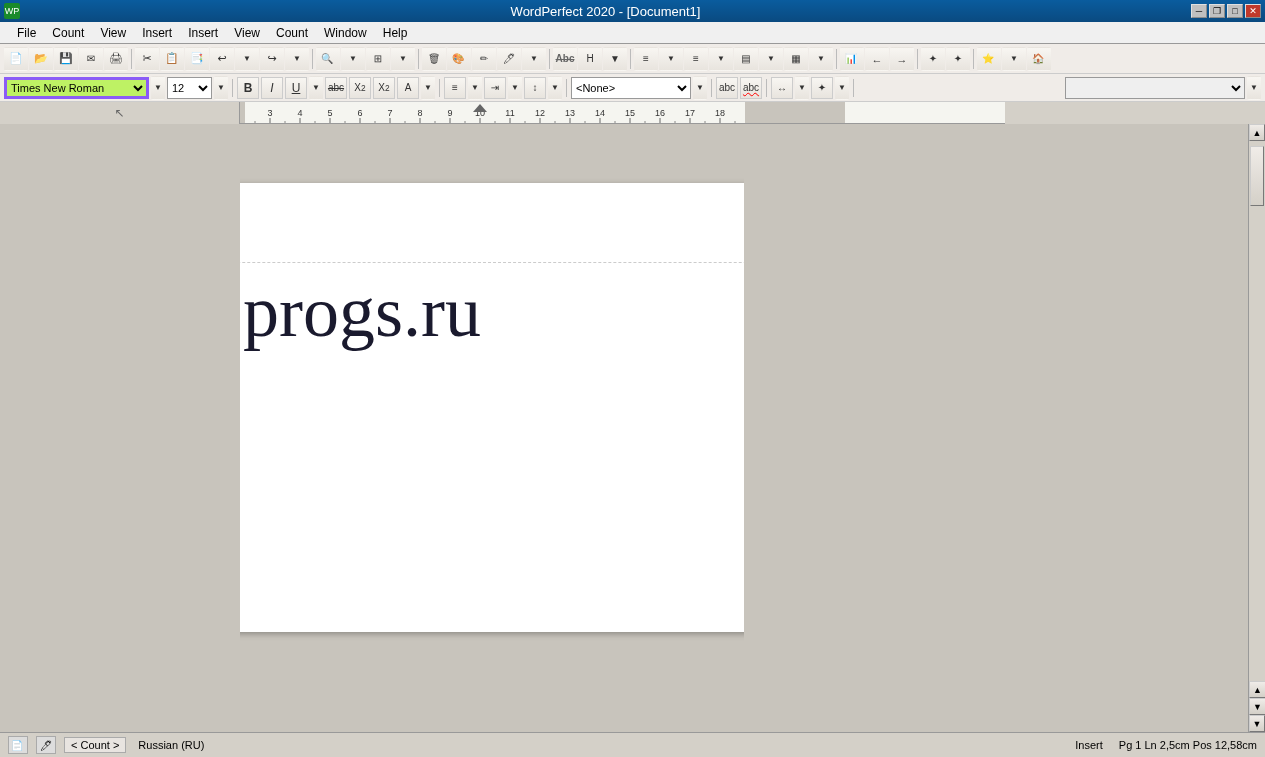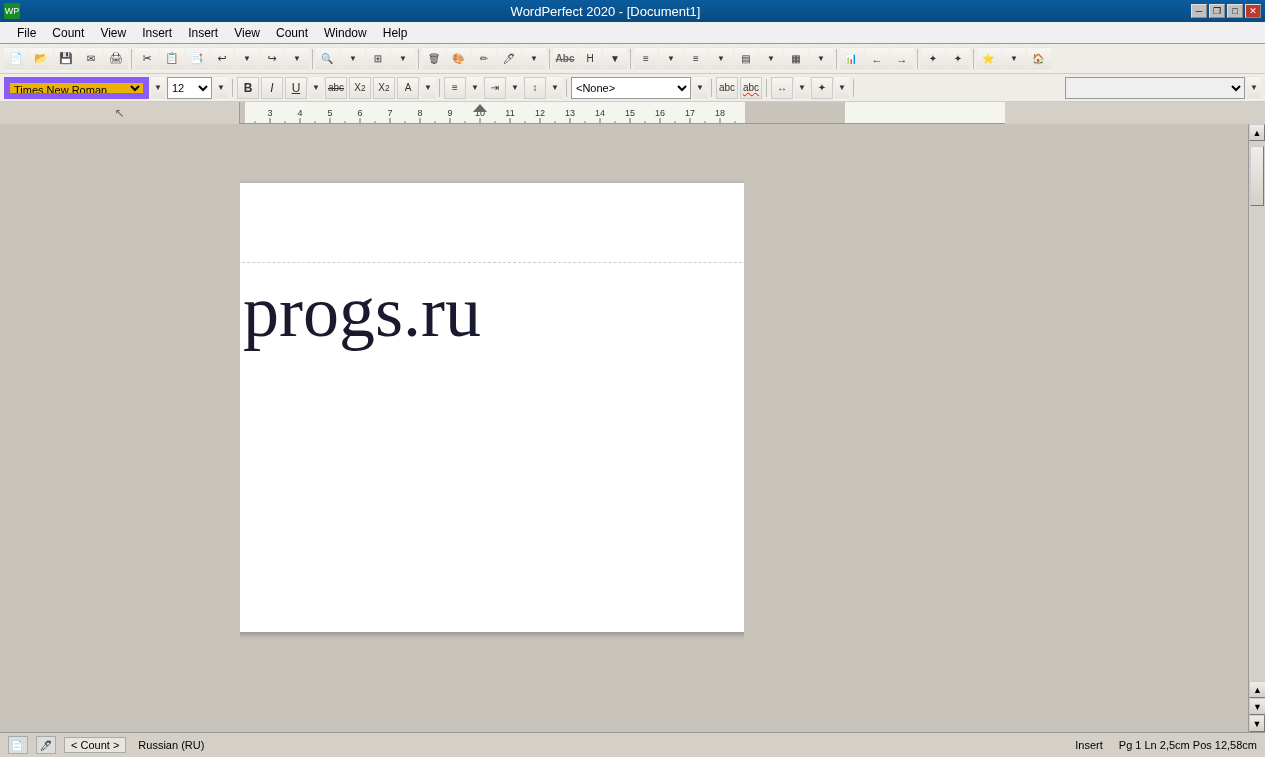--- a/index.html
+++ b/index.html
@@ -76,7 +76,7 @@
       border-bottom: 1px solid #ccc;
       gap: 2px;
     }
-    .font-select { width: 145px; height: 22px; font-size: 11px; border: 6px solid #8b5cf6; background: #eab308; }
+    .font-select { width: 145px; height: 22px; font-size: 11px; border: 3px solid #8b5cf6; background: #bef264; }
     .size-select { width: 45px; height: 22px; font-size: 11px; border: 1px solid #999; background: #fff; }
     .fmt-btn {
       width: 22px; height: 22px;

